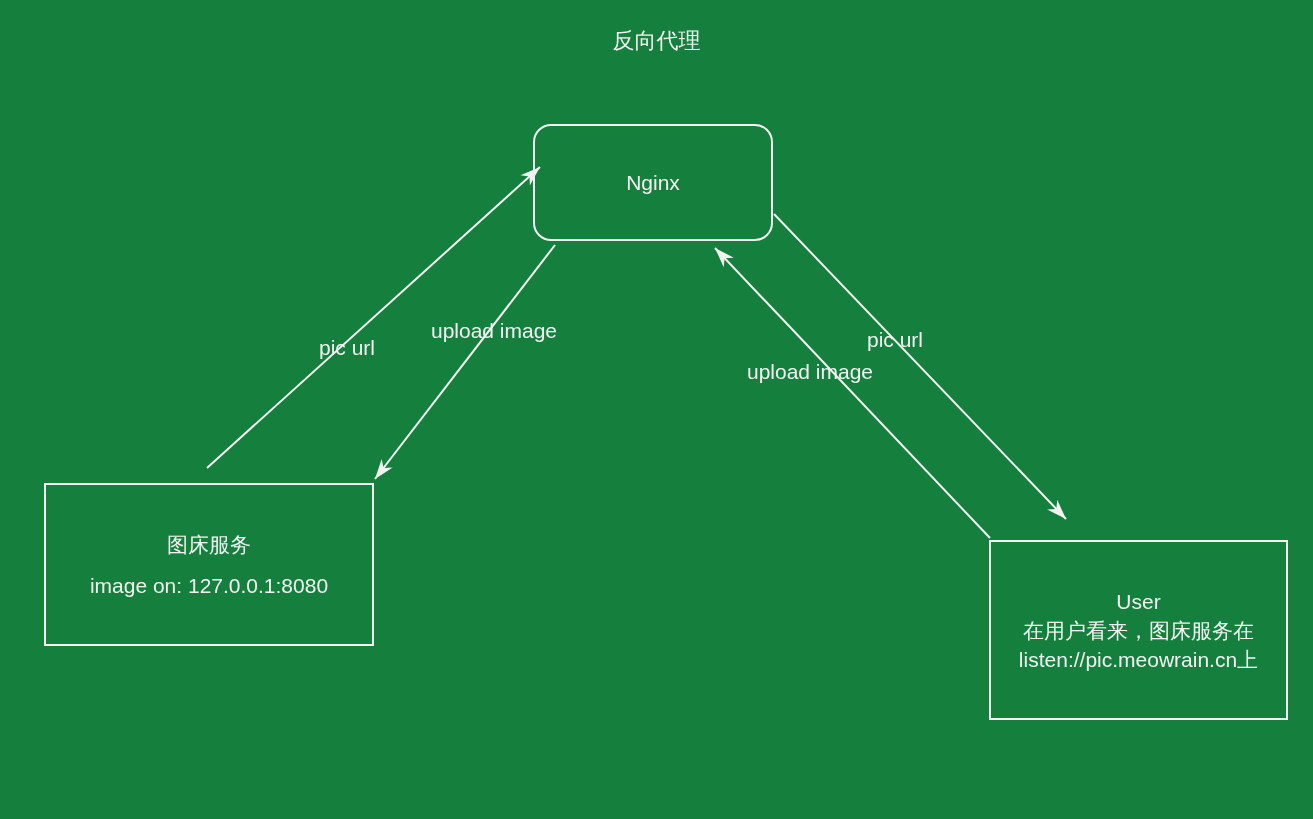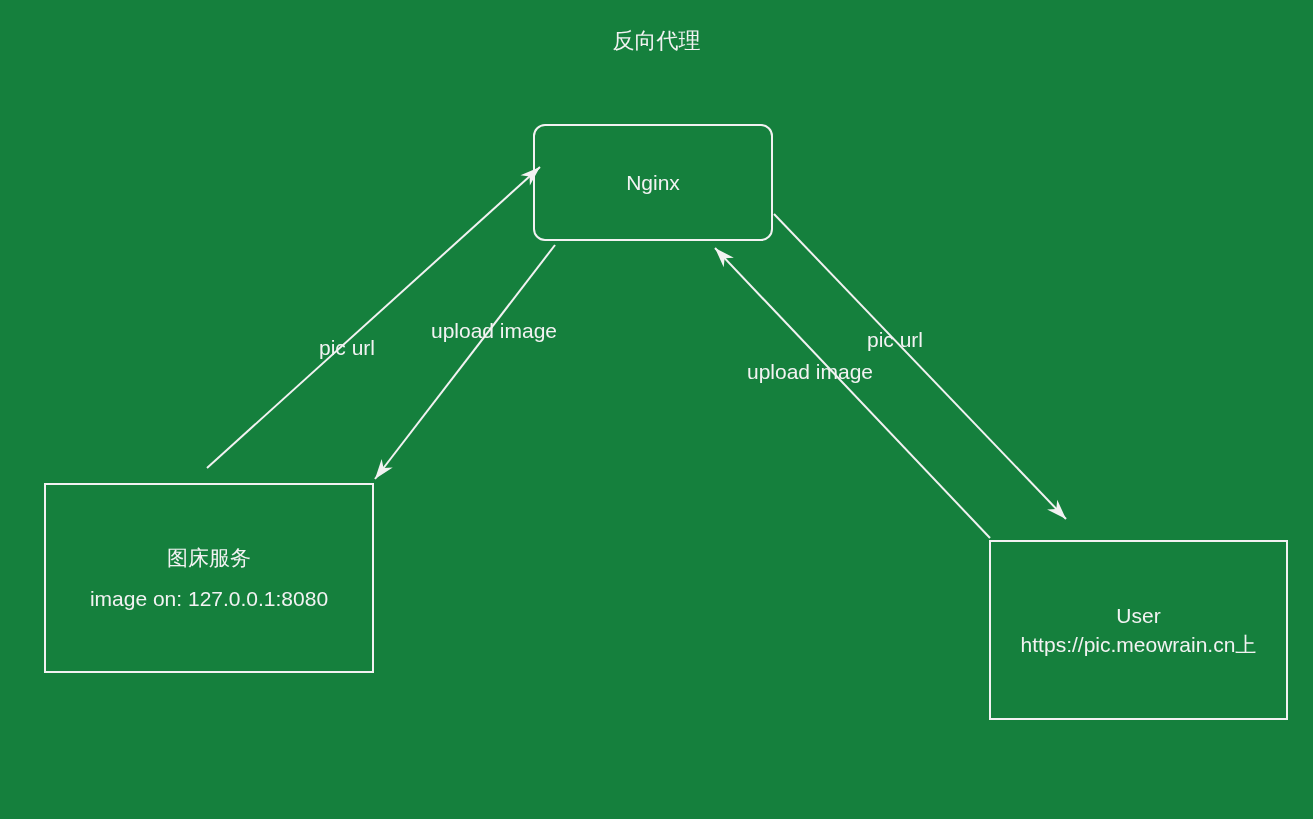--- a/index.html
+++ b/index.html
@@ -49,7 +49,7 @@
     top: 124px;
     width: 240px;
     height: 117px;
-    border-radius: 12px;
+    border-radius: 18px;
   }
   .node-image-service {
     left: 44px;

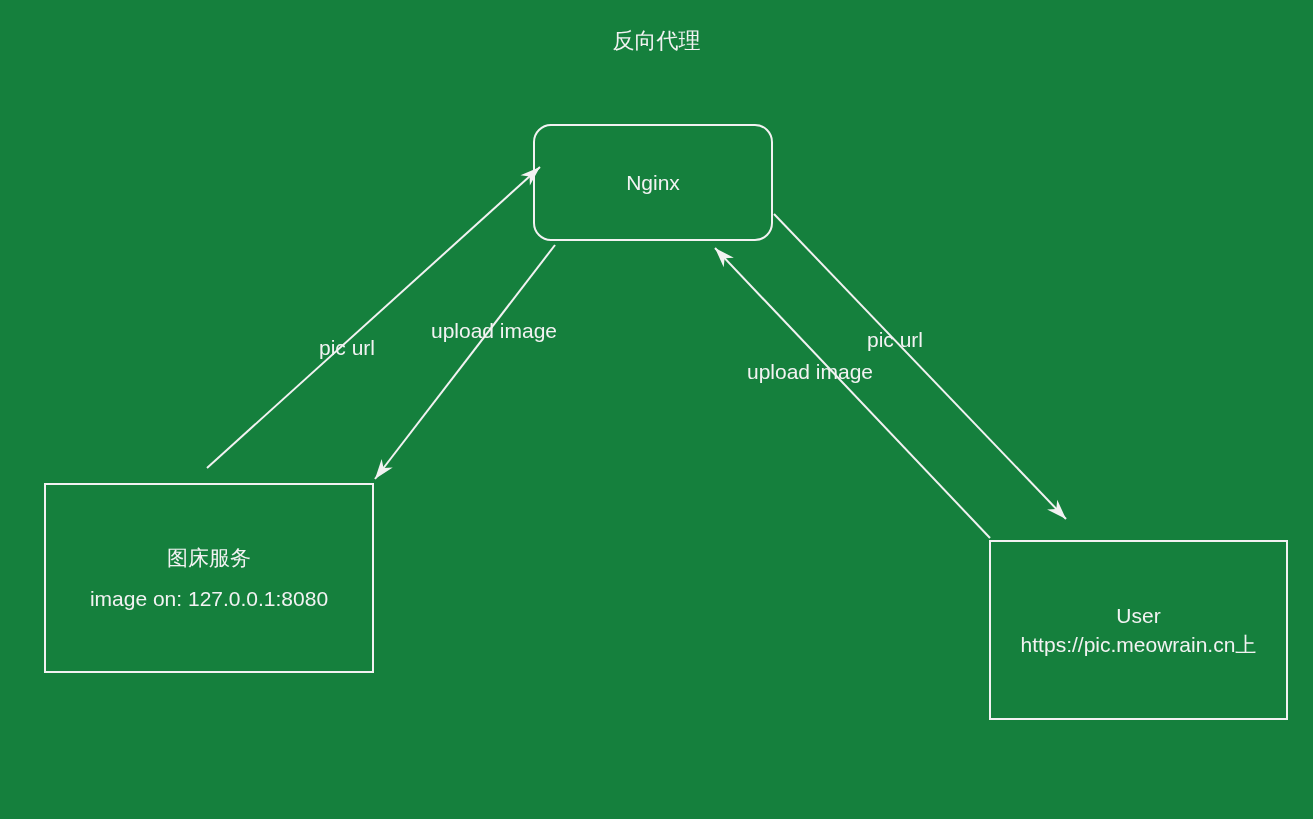--- a/index.html
+++ b/index.html
@@ -55,7 +55,7 @@
     left: 44px;
     top: 483px;
     width: 330px;
-    height: 190px;
+    height: 163px;
     gap: 12px;
   }
   .node-user {

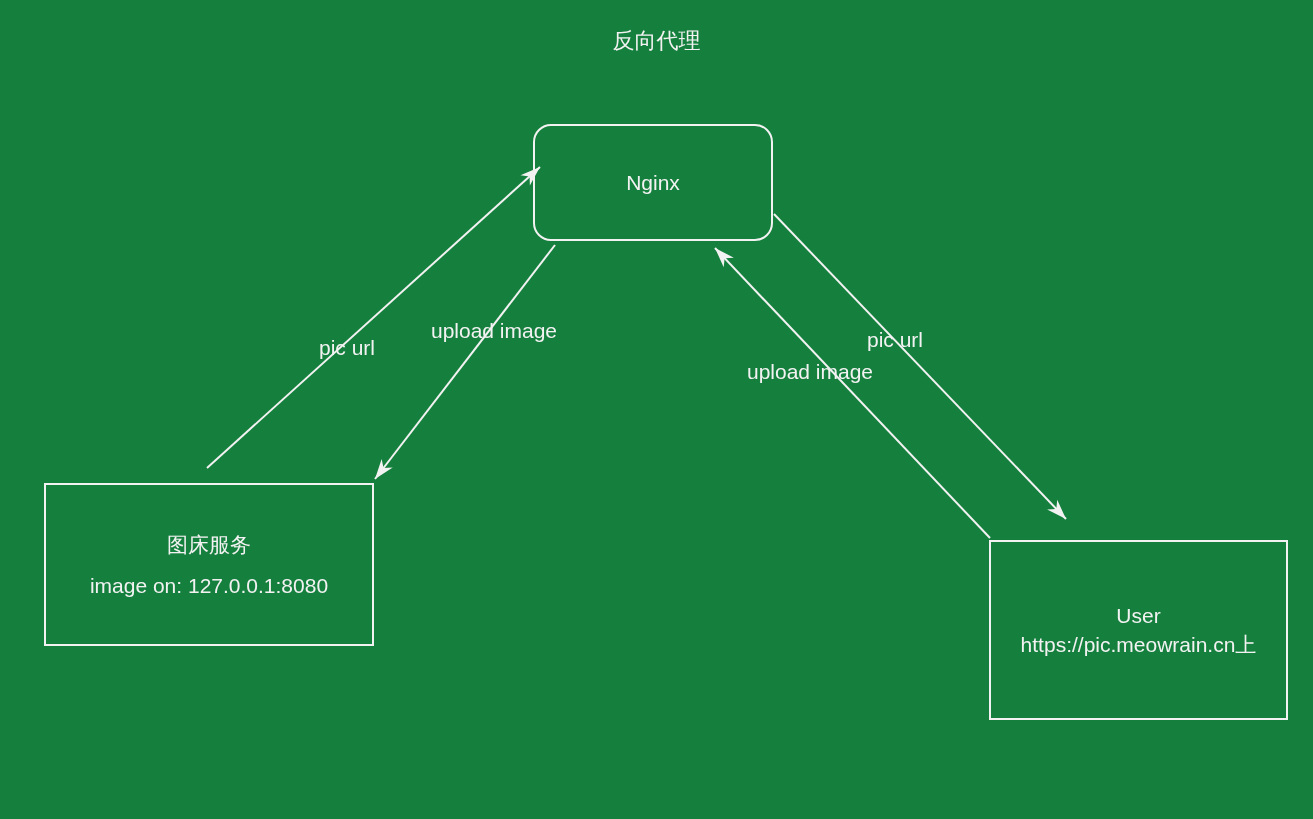--- a/index.html
+++ b/index.html
@@ -108,6 +108,7 @@
 
   <div class="node node-user">
     <div>User</div>
+    <div>在用户看来，图床服务在</div>
     <div>https://pic.meowrain.cn上</div>
   </div>
 

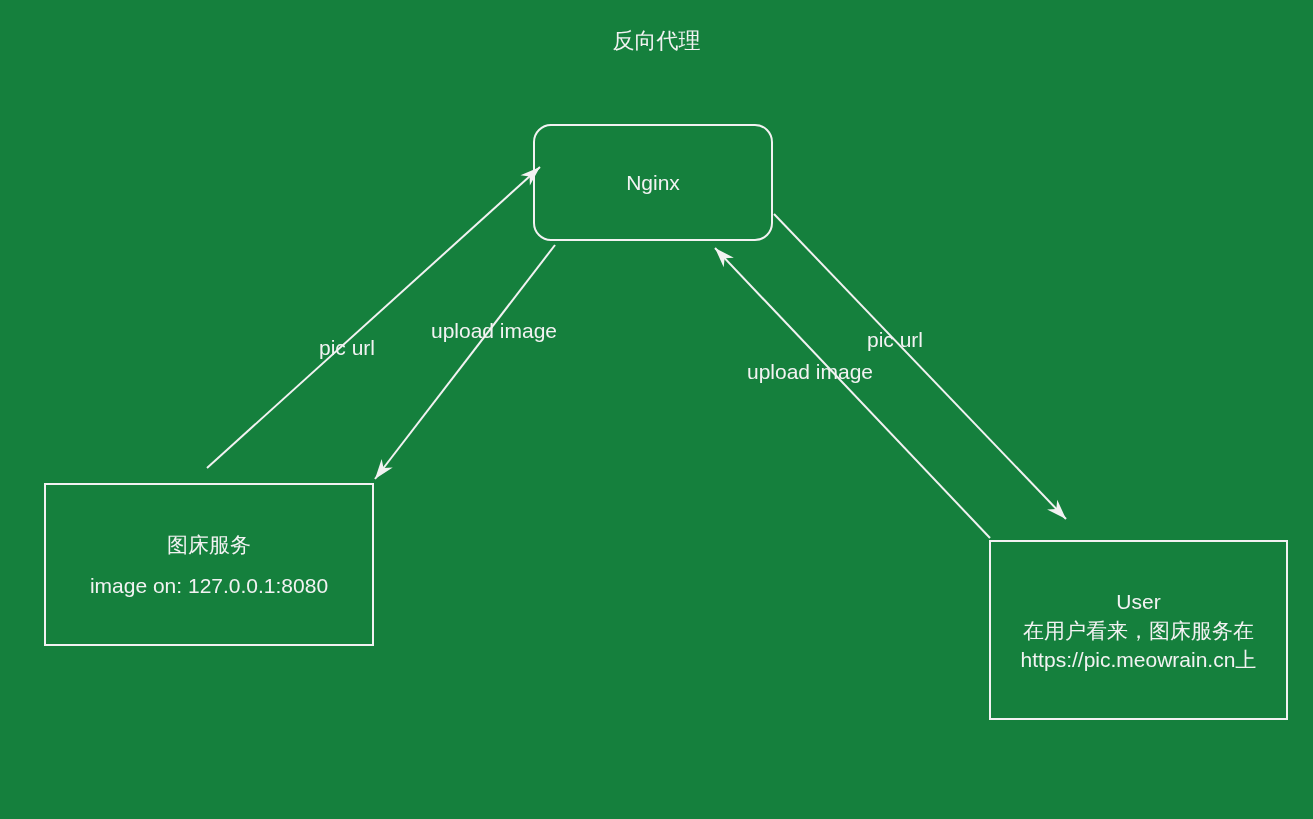--- a/index.html
+++ b/index.html
@@ -109,7 +109,7 @@
   <div class="node node-user">
     <div>User</div>
     <div>在用户看来，图床服务在</div>
-    <div>https://pic.meowrain.cn上</div>
+    <div>listen://pic.meowrain.cn上</div>
   </div>
 
   <div class="edge-label label-pic-url-left">pic url</div>

